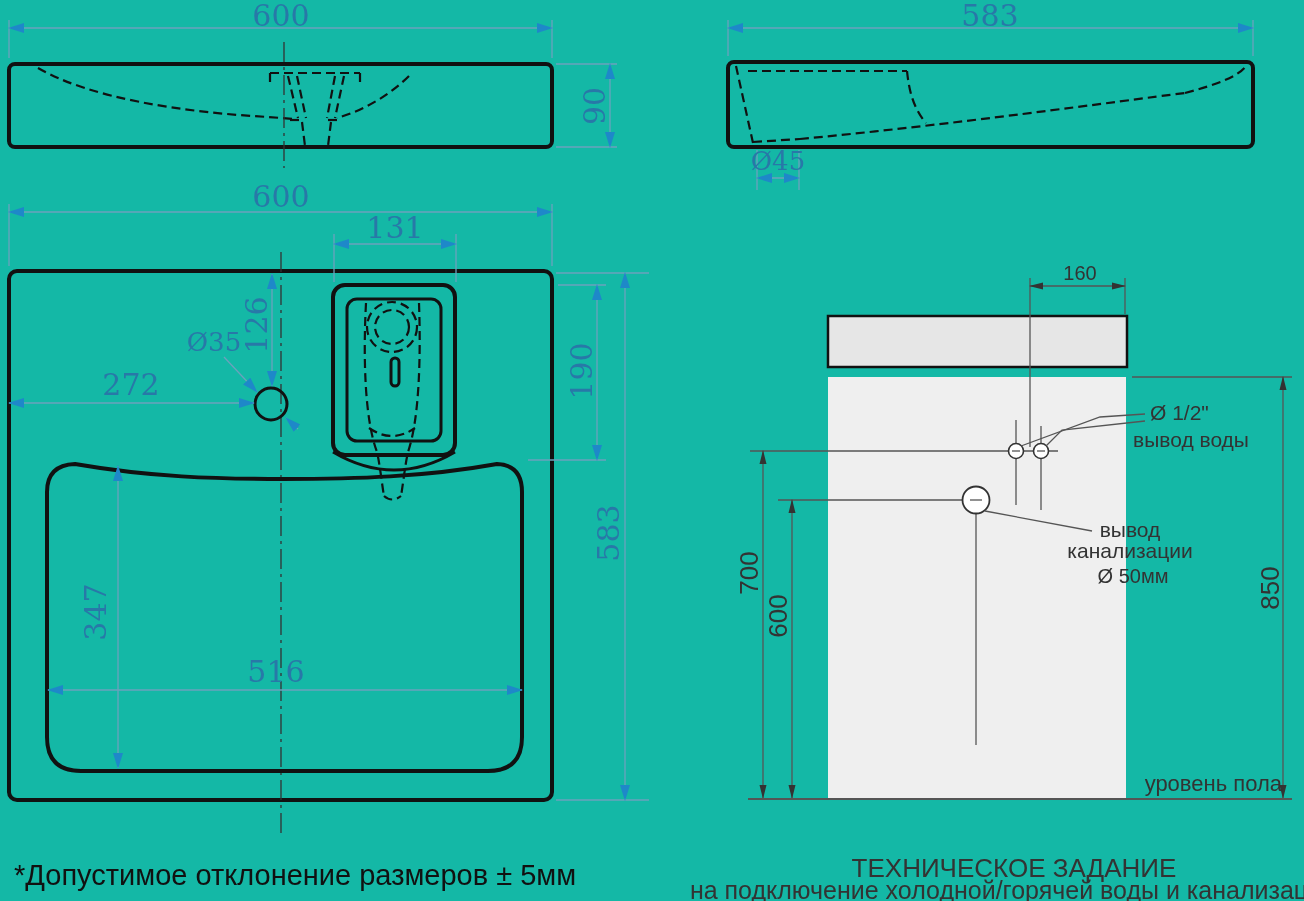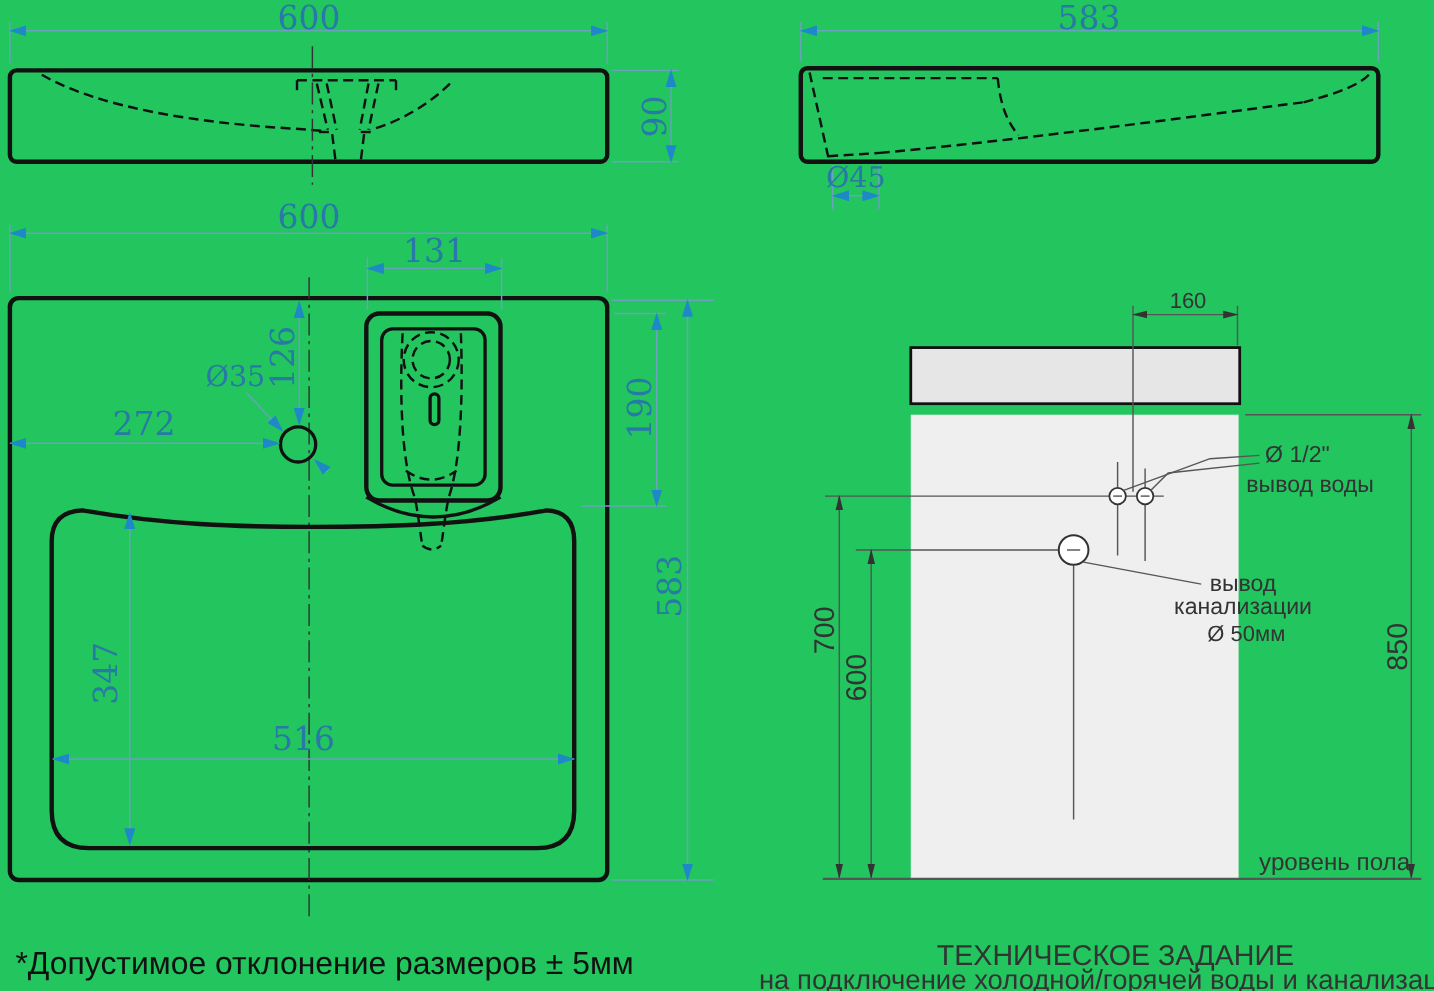--- a/index.html
+++ b/index.html
@@ -3,7 +3,7 @@
 <meta charset="utf-8">
 <style>
   html,body{margin:0;padding:0;background:#ffffff;}
-  .stage{position:relative;width:1304px;height:901px;background:#22c55e;overflow:hidden;}
+  .stage{position:relative;width:1304px;height:901px;background:#14b8a6;overflow:hidden;}
   svg{display:block;}
   
   .outline{fill:none;stroke:#111;stroke-width:4;stroke-linejoin:round;}

